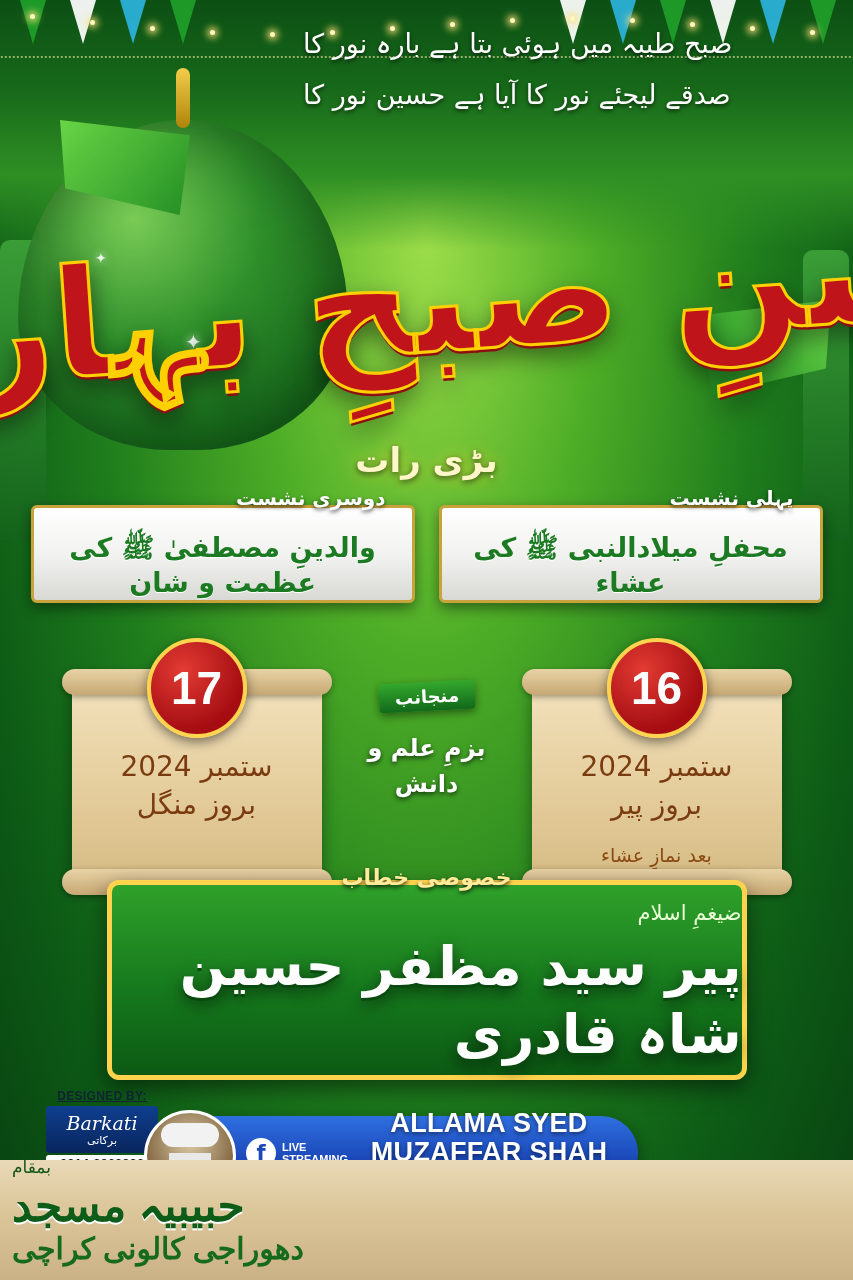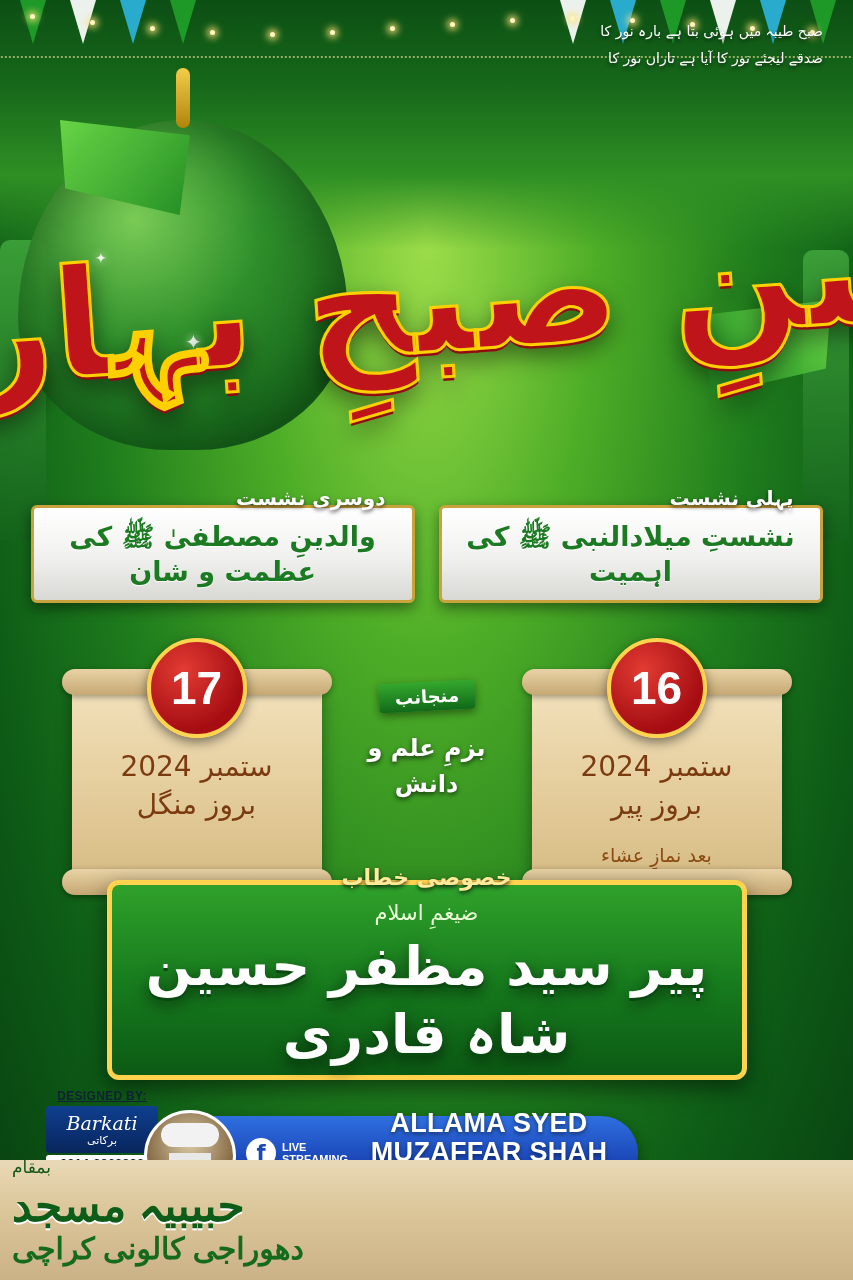--- a/index.html
+++ b/index.html
@@ -64,8 +64,8 @@
   .sparkle{position:absolute;color:#fff;font-size:20px;opacity:.9;text-shadow:0 0 10px #fff;}
   
   .couplet{
-    position:absolute;top:18px;right:30px;width:520px;text-align:right;
-    direction:rtl;color:#ffffff;font-size:14px;line-height:1.9;
+    position:absolute;top:18px;right:30px;width:520px;text-align:left;
+    direction:rtl;color:#ffffff;font-size:27px;line-height:1.9;
     font-family:"DejaVu Sans", sans-serif;
     text-shadow:0 2px 4px rgba(0,0,0,.65);
   }

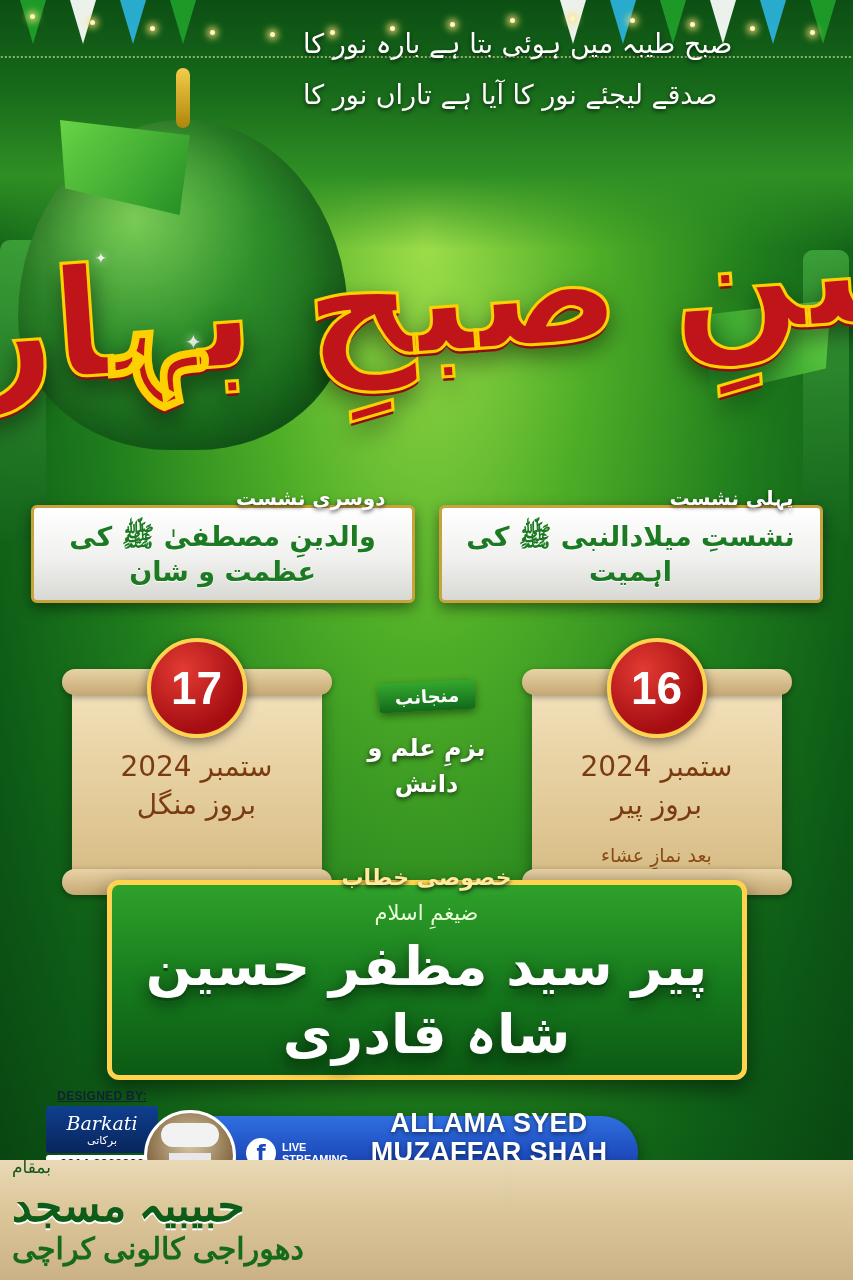--- a/index.html
+++ b/index.html
@@ -314,7 +314,7 @@
 
   <div class="couplet">
     <div>صبح طیبہ میں ہوئی بتا ہے بارہ نور کا</div>
-    <div>صدقے لیجئے نور کا آیا ہے تاراں نور کا</div>
+    <div>صدقے لیجئے نور کا آیا ہے حسین نور کا</div>
   </div>
 
   <div class="title-wrap">

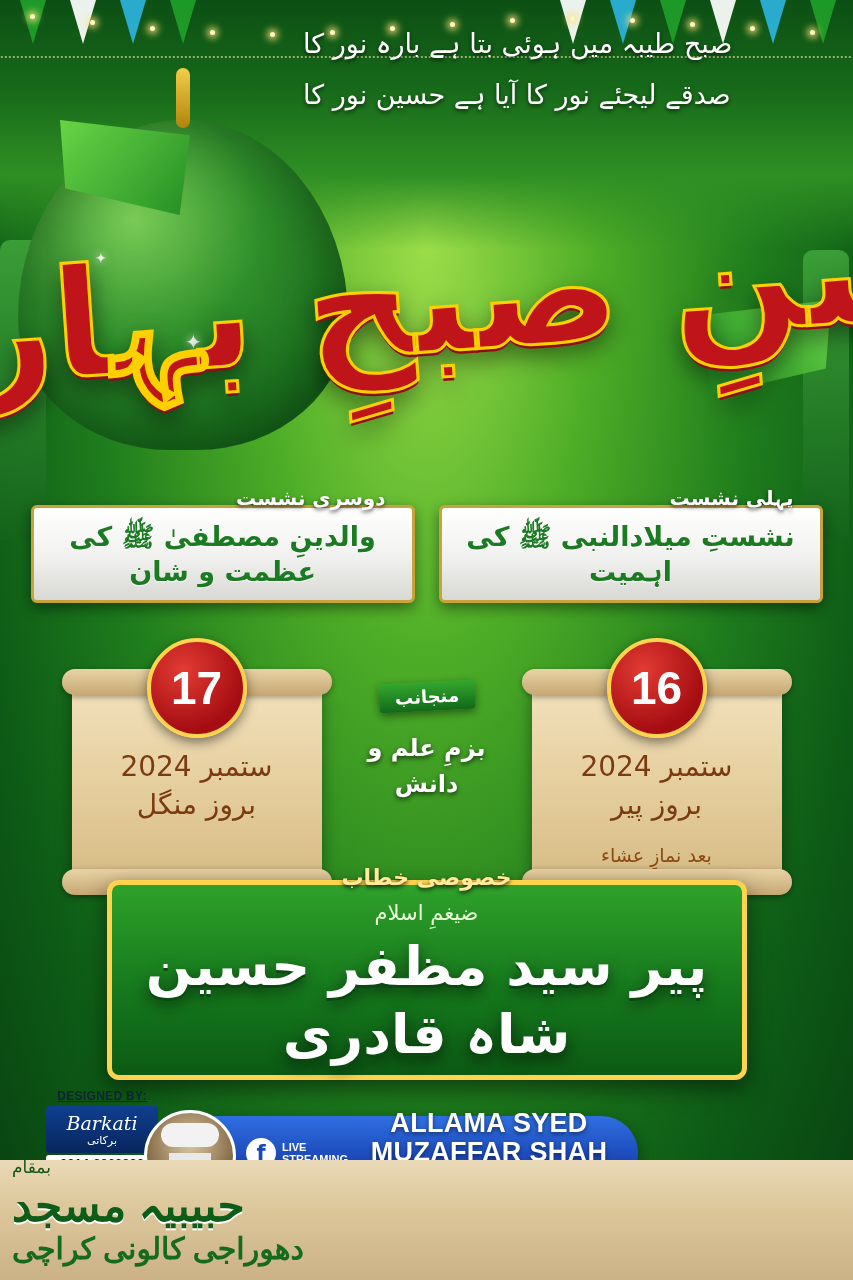--- a/index.html
+++ b/index.html
@@ -320,6 +320,7 @@
   <div class="title-wrap">
     <div class="title-main">جشنِ صبحِ بہاراں</div>
   </div>
+  <div class="title-sub">بڑی رات</div>
 
   <div class="sessions">
     <div class="session">

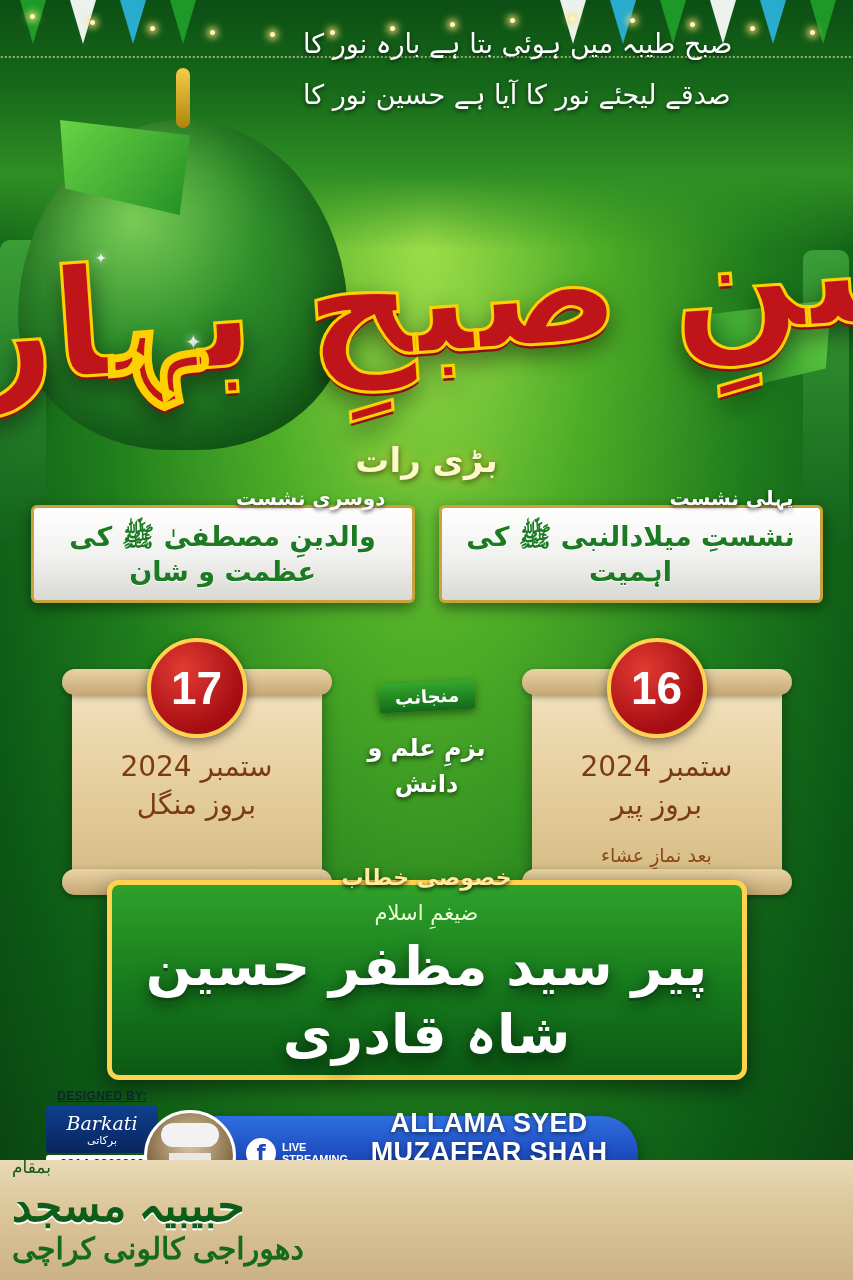--- a/index.html
+++ b/index.html
@@ -103,7 +103,7 @@
     background:linear-gradient(180deg,#ffffff 0%, #f0f0ee 55%, #d8d8d4 100%);
     border:3px solid #c8a23a;border-radius:6px;
     box-shadow:0 5px 14px rgba(0,0,0,.45);
-    display:flex;align-items:center;justify-content:center;
+    display:flex;align-items:flex-end;justify-content:center;
     direction:rtl;
   }
   .session .stitle{

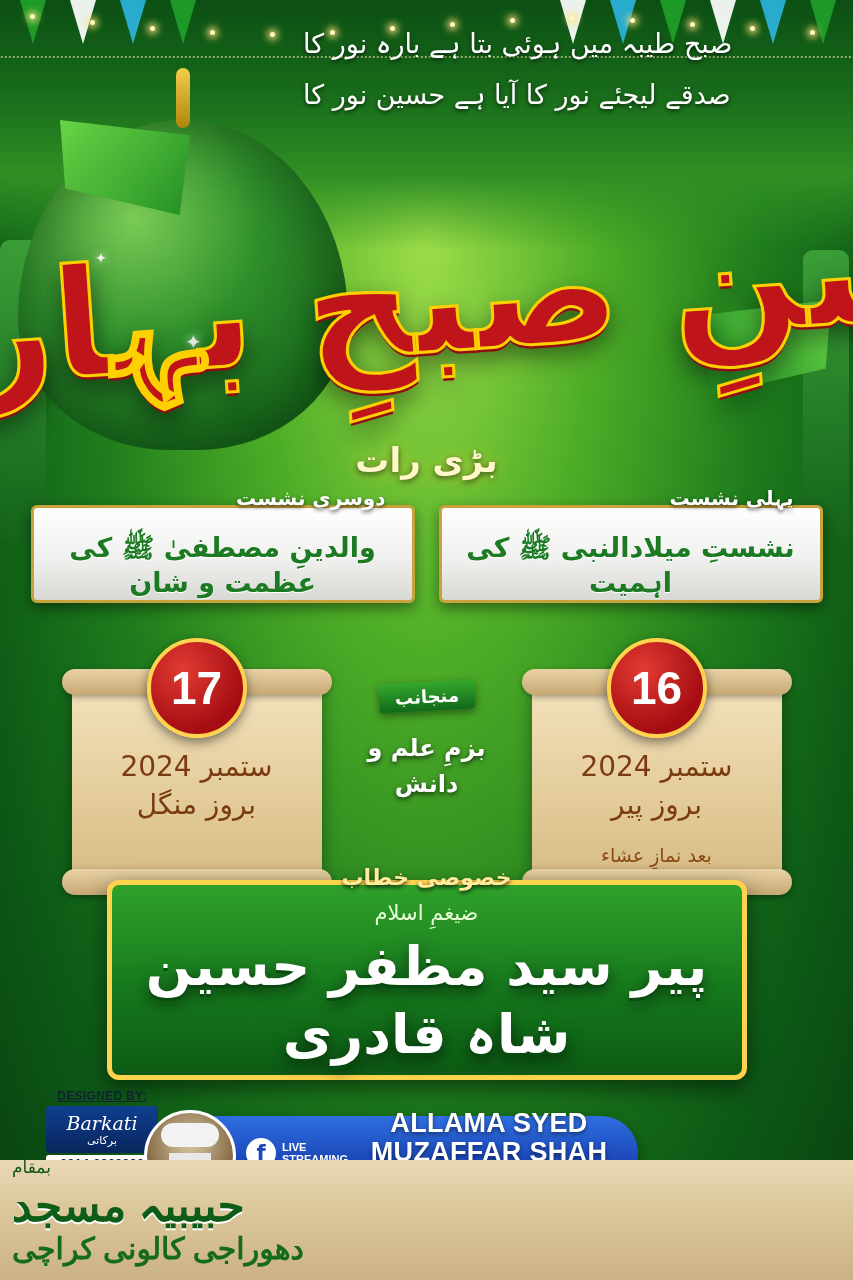--- a/index.html
+++ b/index.html
@@ -325,7 +325,7 @@
   <div class="sessions">
     <div class="session">
       <div class="stitle">پہلی نشست</div>
-      <div class="stext">نشستِ میلادالنبی ﷺ کی اہمیت</div>
+      <div class="stext">محفلِ میلادالنبی ﷺ کی عشاء</div>
     </div>
     <div class="session">
       <div class="stitle">دوسری نشست</div>

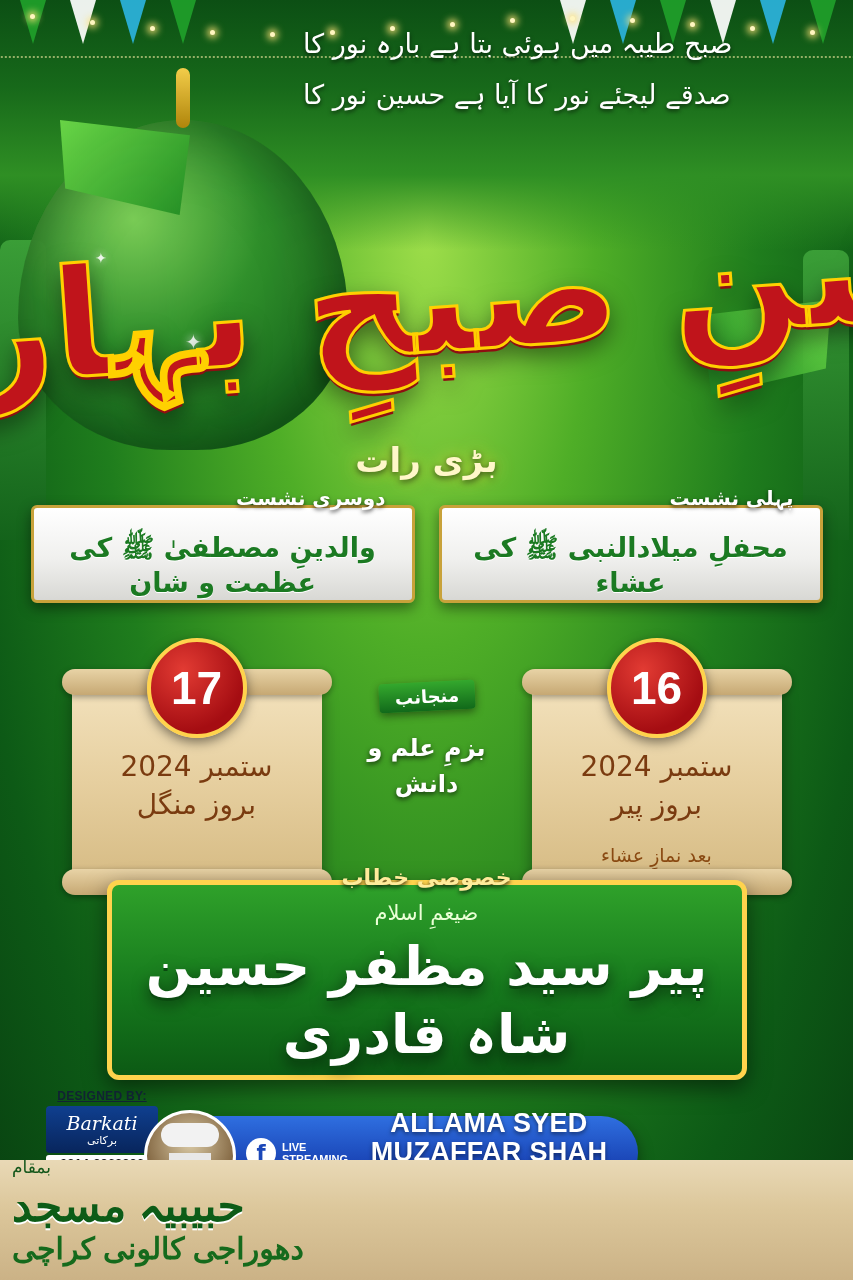--- a/index.html
+++ b/index.html
@@ -179,7 +179,7 @@
     background:linear-gradient(180deg,#2fa12a 0%, #16791d 55%, #0c5a14 100%);
     border:5px solid #ffd34d;border-radius:12px;
     box-shadow:0 8px 22px rgba(0,0,0,.5);
-    direction:rtl;text-align:center;
+    direction:rtl;text-align:right;
   }
   .speakerbox .khitab{
     position:absolute;top:-20px;left:50%;transform:translateX(-50%);

